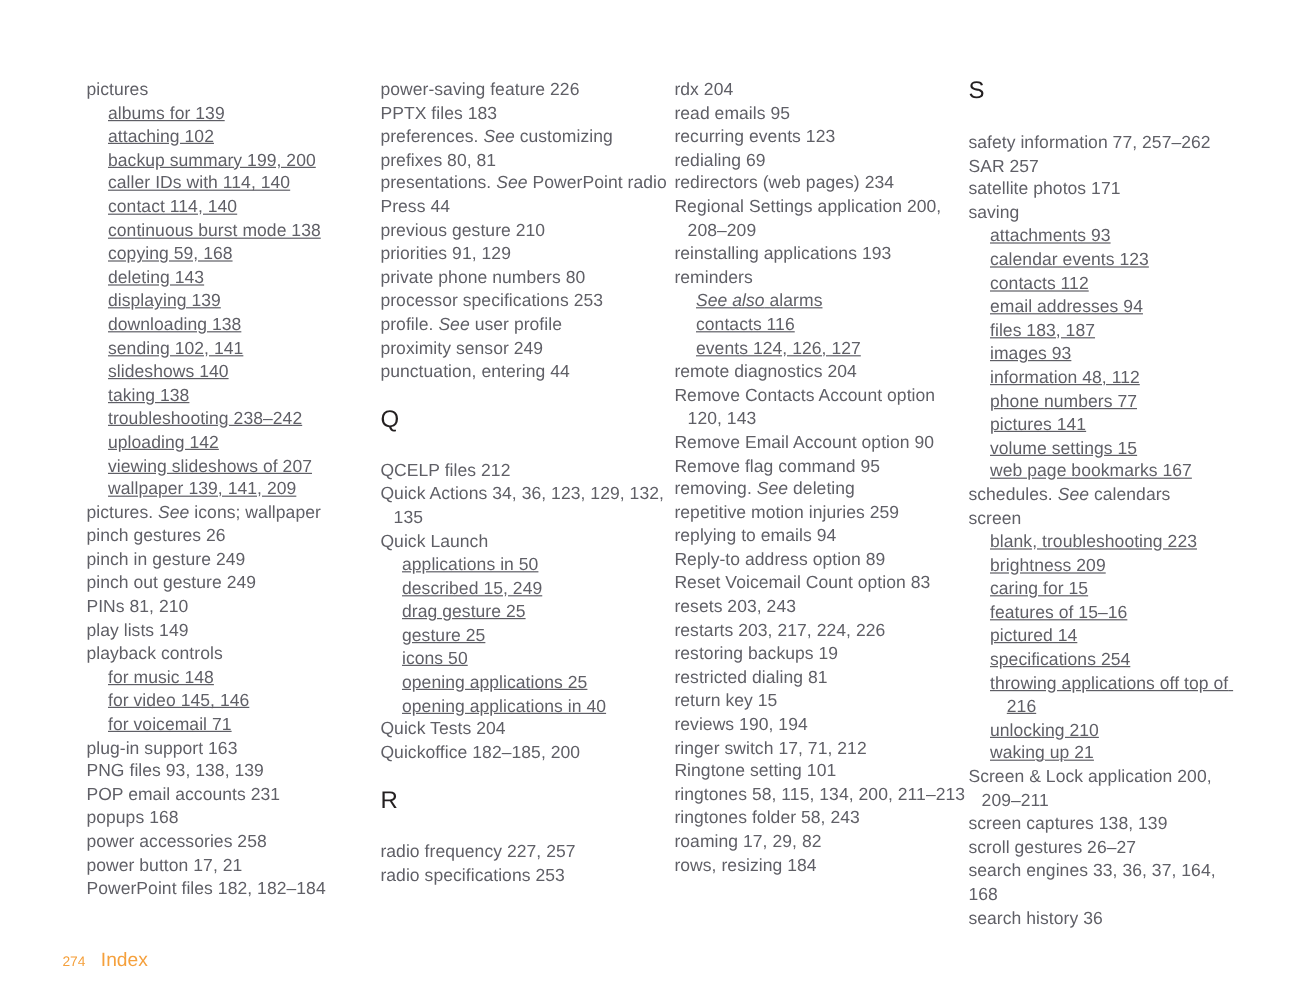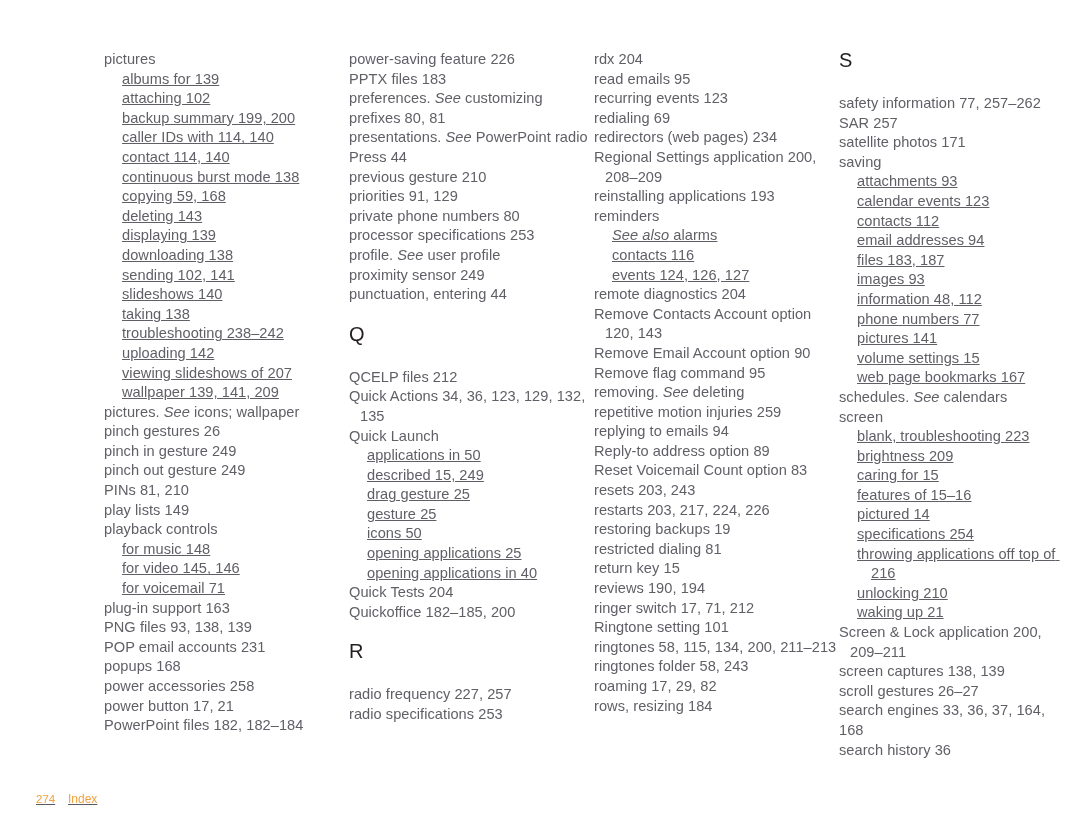--- a/index.html
+++ b/index.html
@@ -26,12 +26,11 @@
   .columns {
     position: absolute;
     left: 72px;
-    top: 50px;
+    top: 66px;
     width: 952px;
     display: flex;
     flex-direction: row;
     align-items: flex-start;
-    margin-left: 32px;
   }
 
   .column {

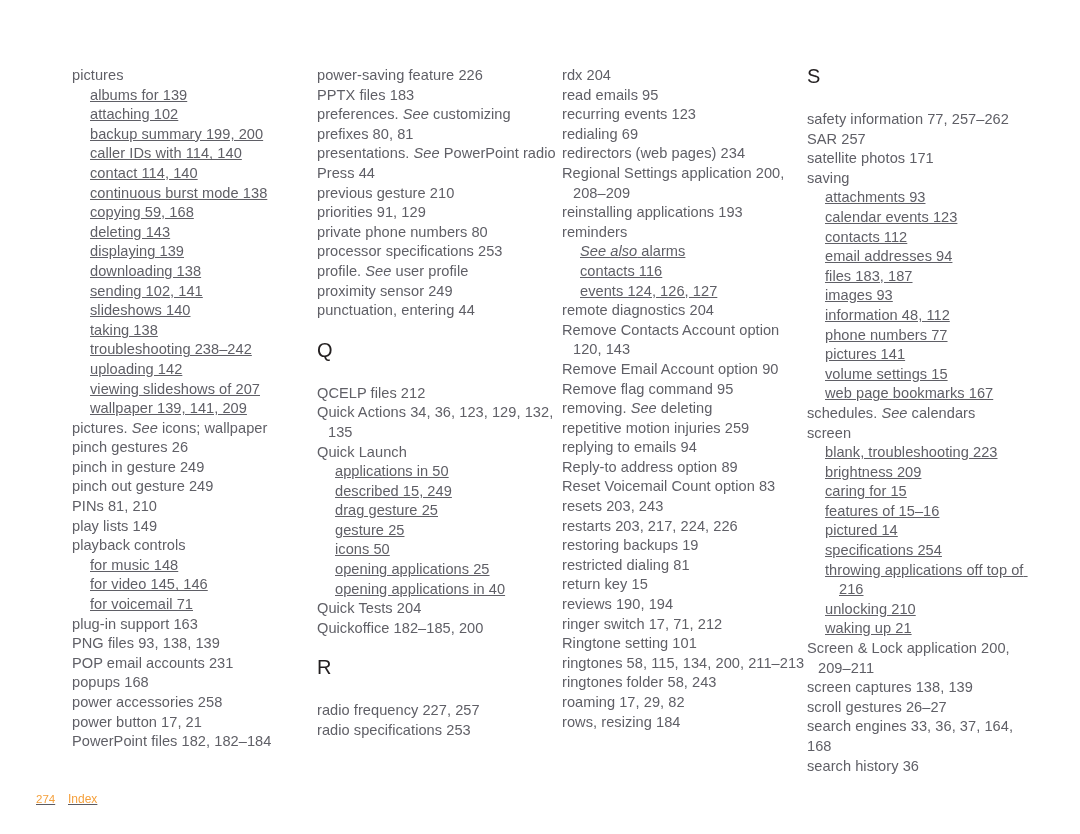--- a/index.html
+++ b/index.html
@@ -83,11 +83,10 @@
 
   .footer {
     position: absolute;
-    left: 36px;
+    left: 52px;
     top: 792px;
     display: flex;
     align-items: baseline;
-    text-decoration: underline;
   }
   .footer .pgnum {
     font-size: 11.5px;

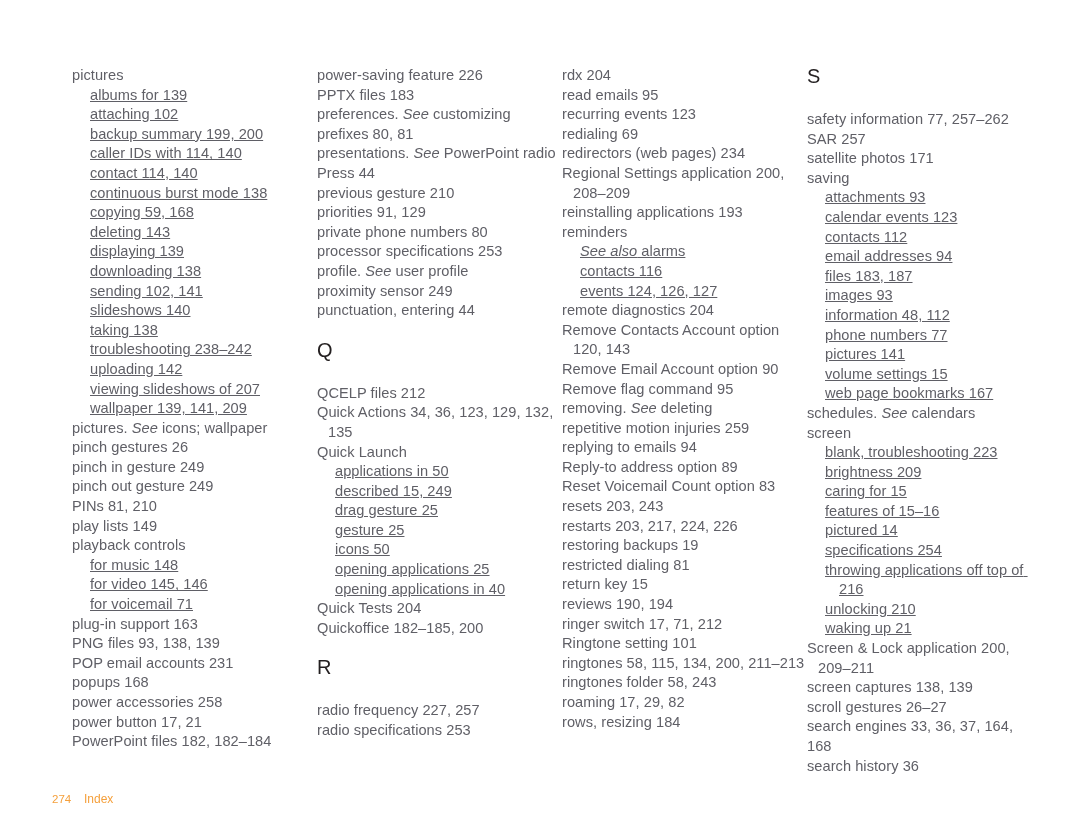--- a/index.html
+++ b/index.html
@@ -94,7 +94,7 @@
     width: 32px;
   }
   .footer .pglabel {
-    font-size: 12px;
+    font-size: 16px;
     color: #f5a03c;
   }
 </style>

